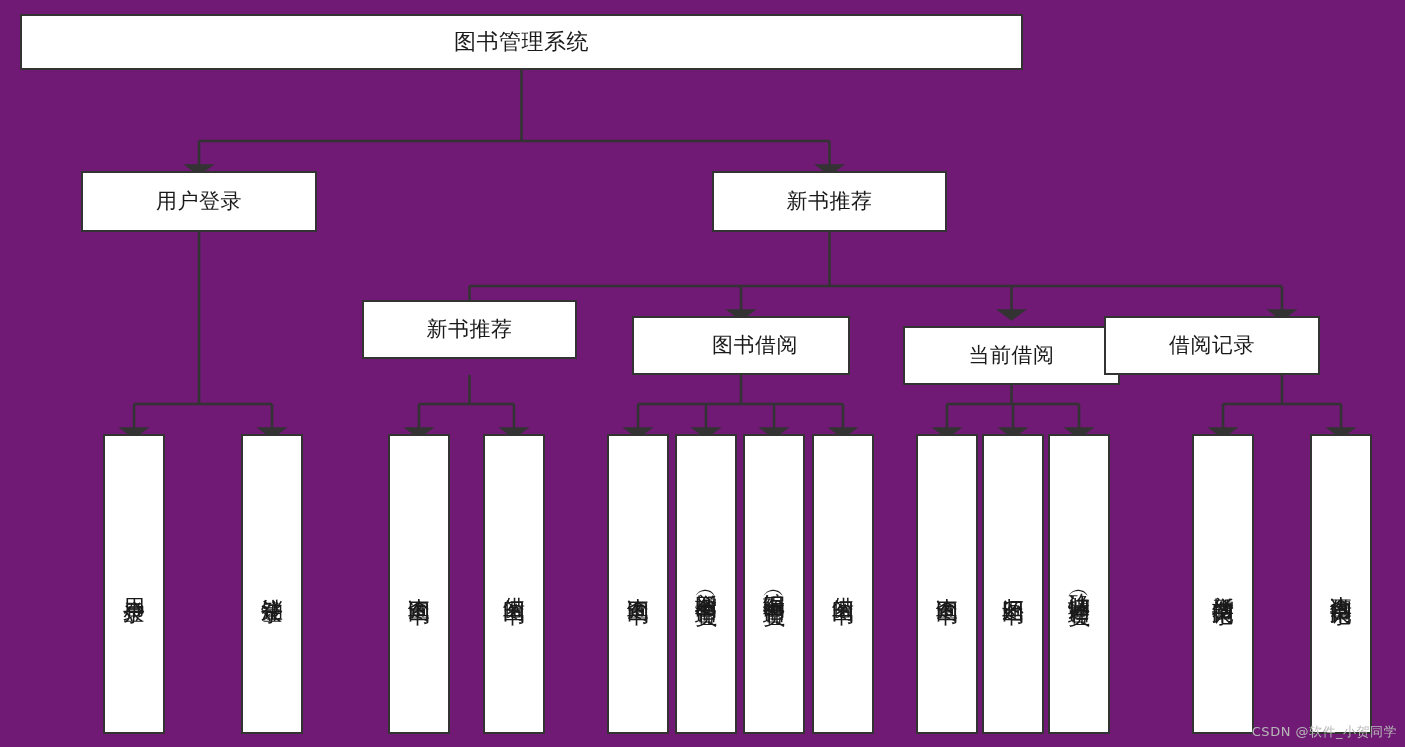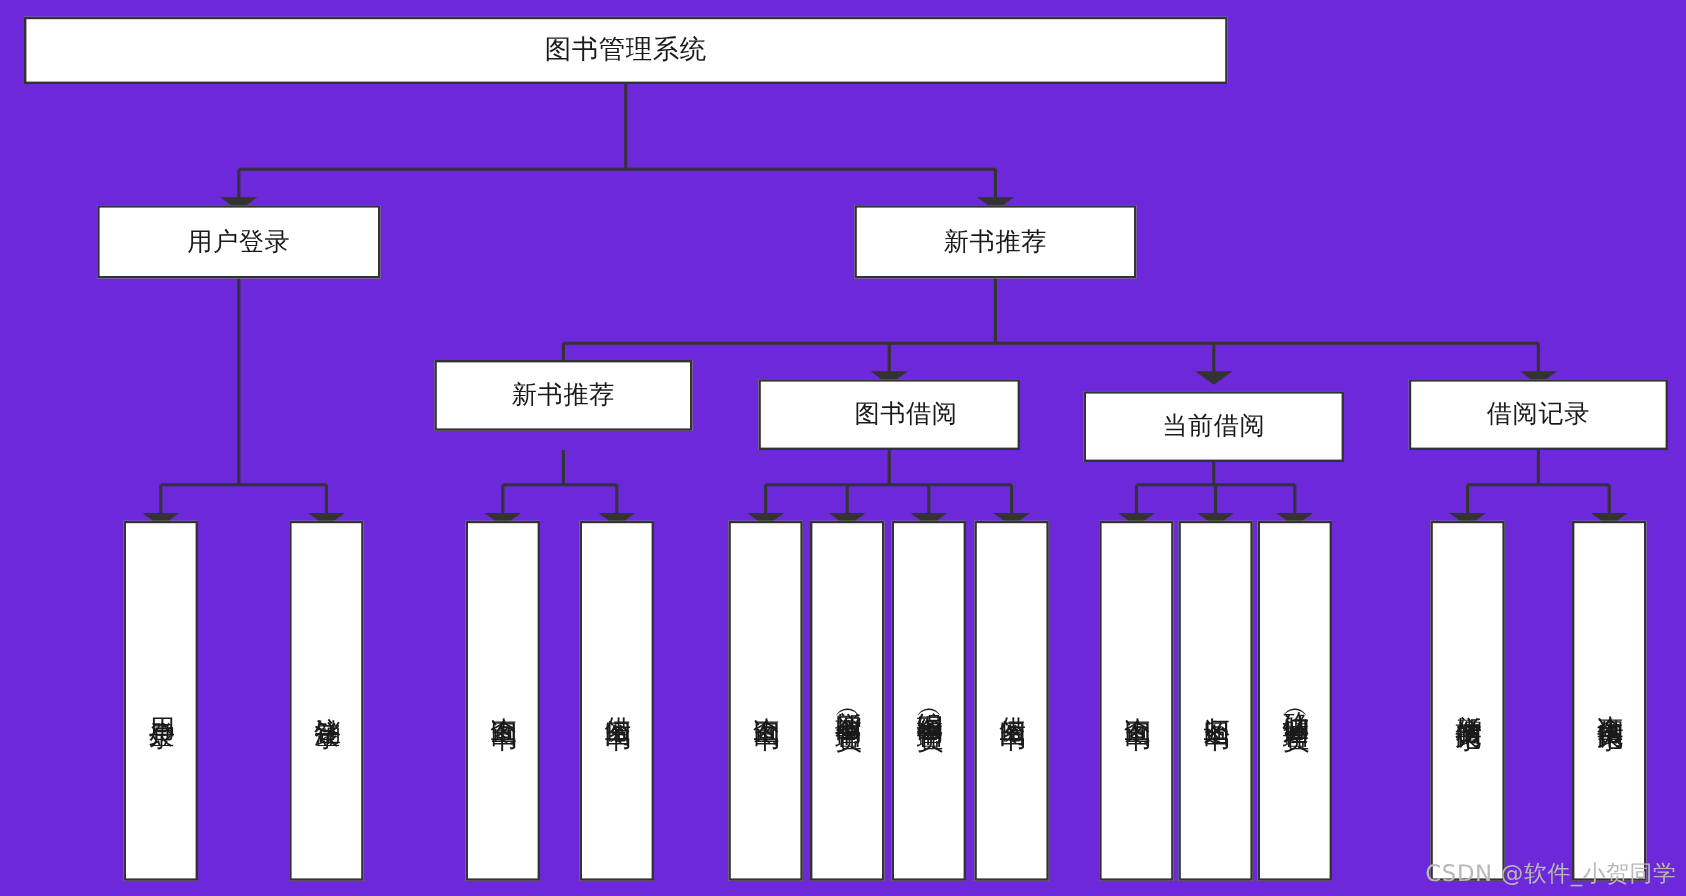--- a/index.html
+++ b/index.html
@@ -14,7 +14,7 @@
     position: relative;
     width: 1405px;
     height: 747px;
-    background: #6d28d9;
+    background: #701a75;
     overflow: hidden;
     text-decoration: underline;
   }

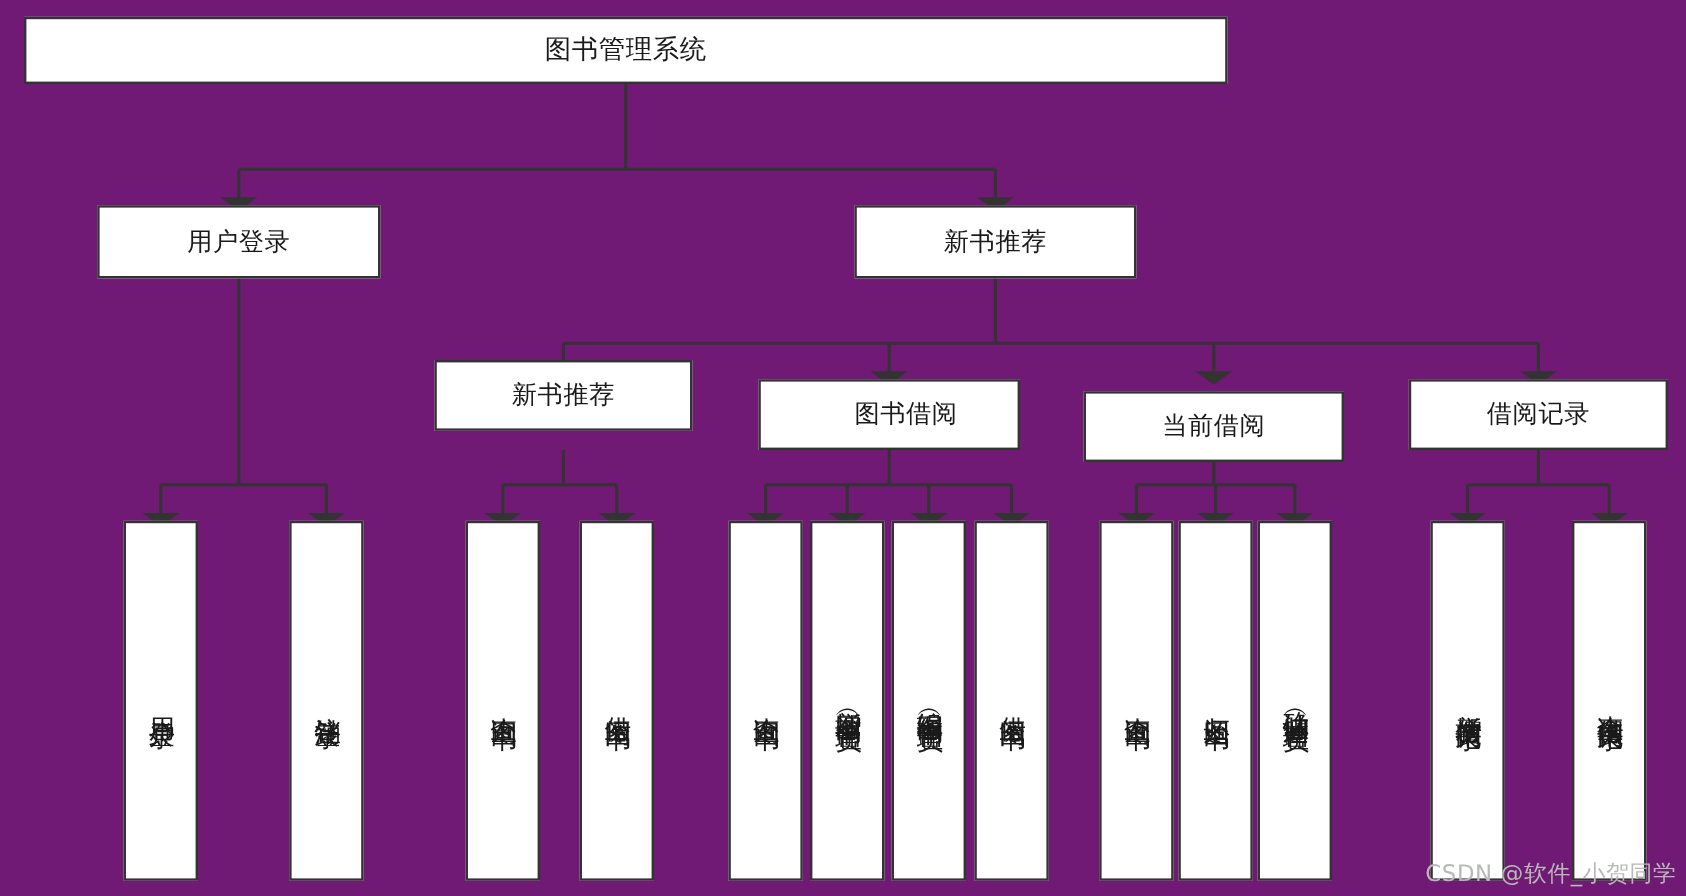--- a/index.html
+++ b/index.html
@@ -135,7 +135,7 @@
       <div class="node horiz" style="left: 903px; top: 326px; width: 217px; height: 59px;">
         <span class="node-label">当前借阅</span>
       </div>
-      <div class="node horiz" style="left: 1174px; top: 316px; width: 216px; height: 59px;">
+      <div class="node horiz" style="left: 1104px; top: 316px; width: 216px; height: 59px;">
         <span class="node-label">借阅记录</span>
       </div>
       <div class="node vert" style="left: 103px; top: 434px; width: 62px; height: 300px;">

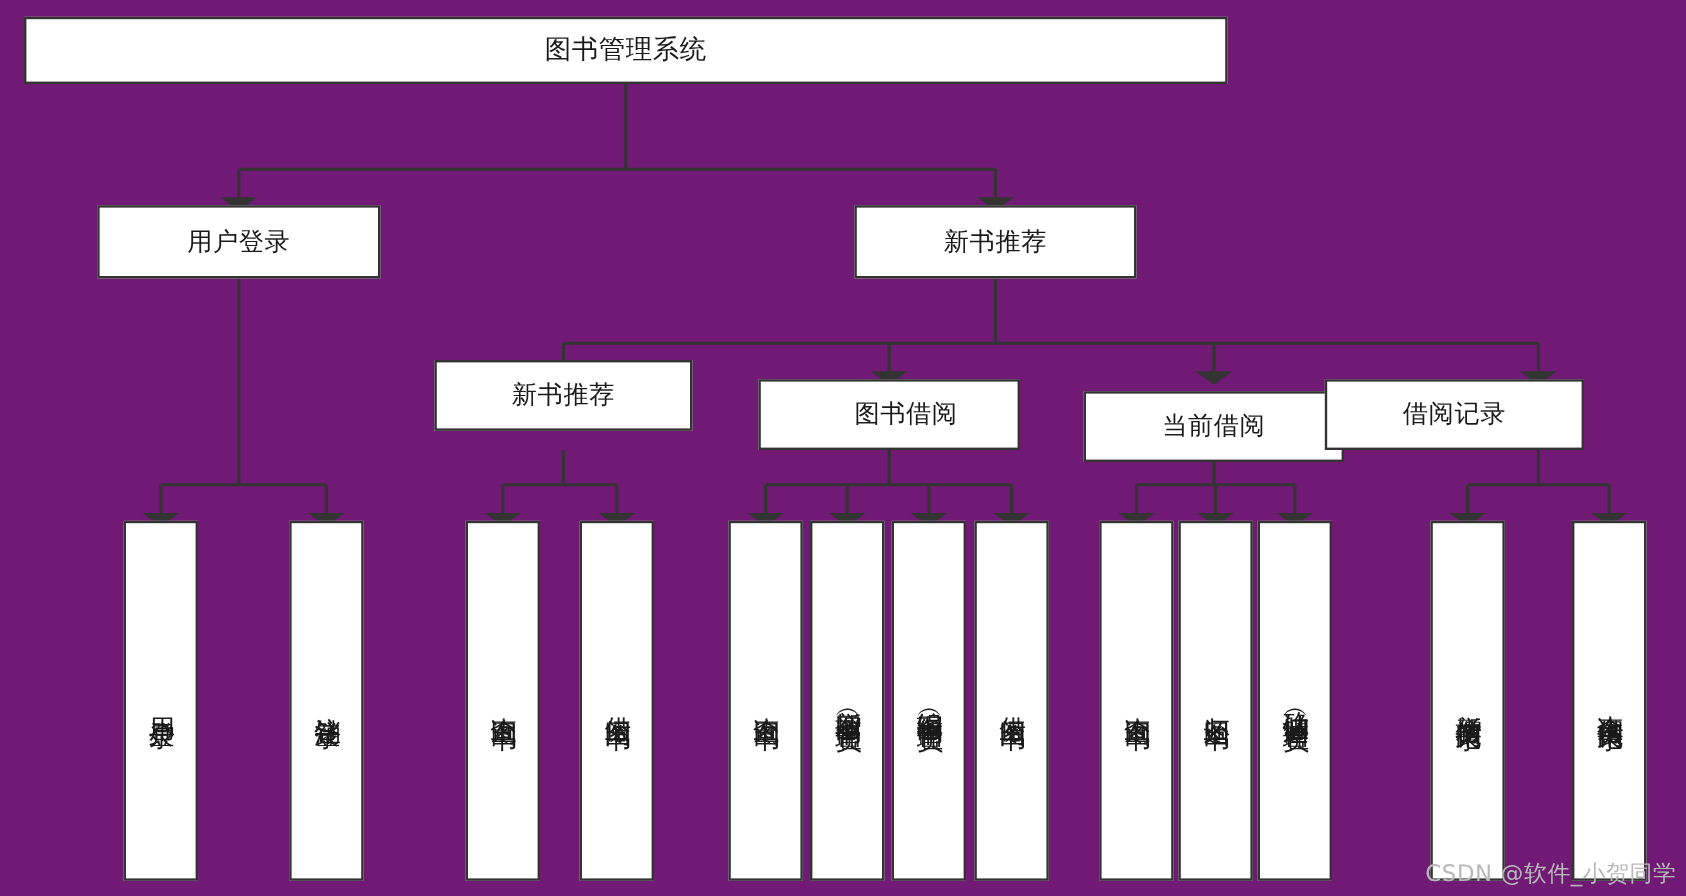--- a/index.html
+++ b/index.html
@@ -63,7 +63,7 @@
     position: absolute;
     right: 8px;
     bottom: 6px;
-    font-size: 19px;
+    font-size: 13px;
     color: #b8b8b8;
     z-index: 5;
     white-space: nowrap;

